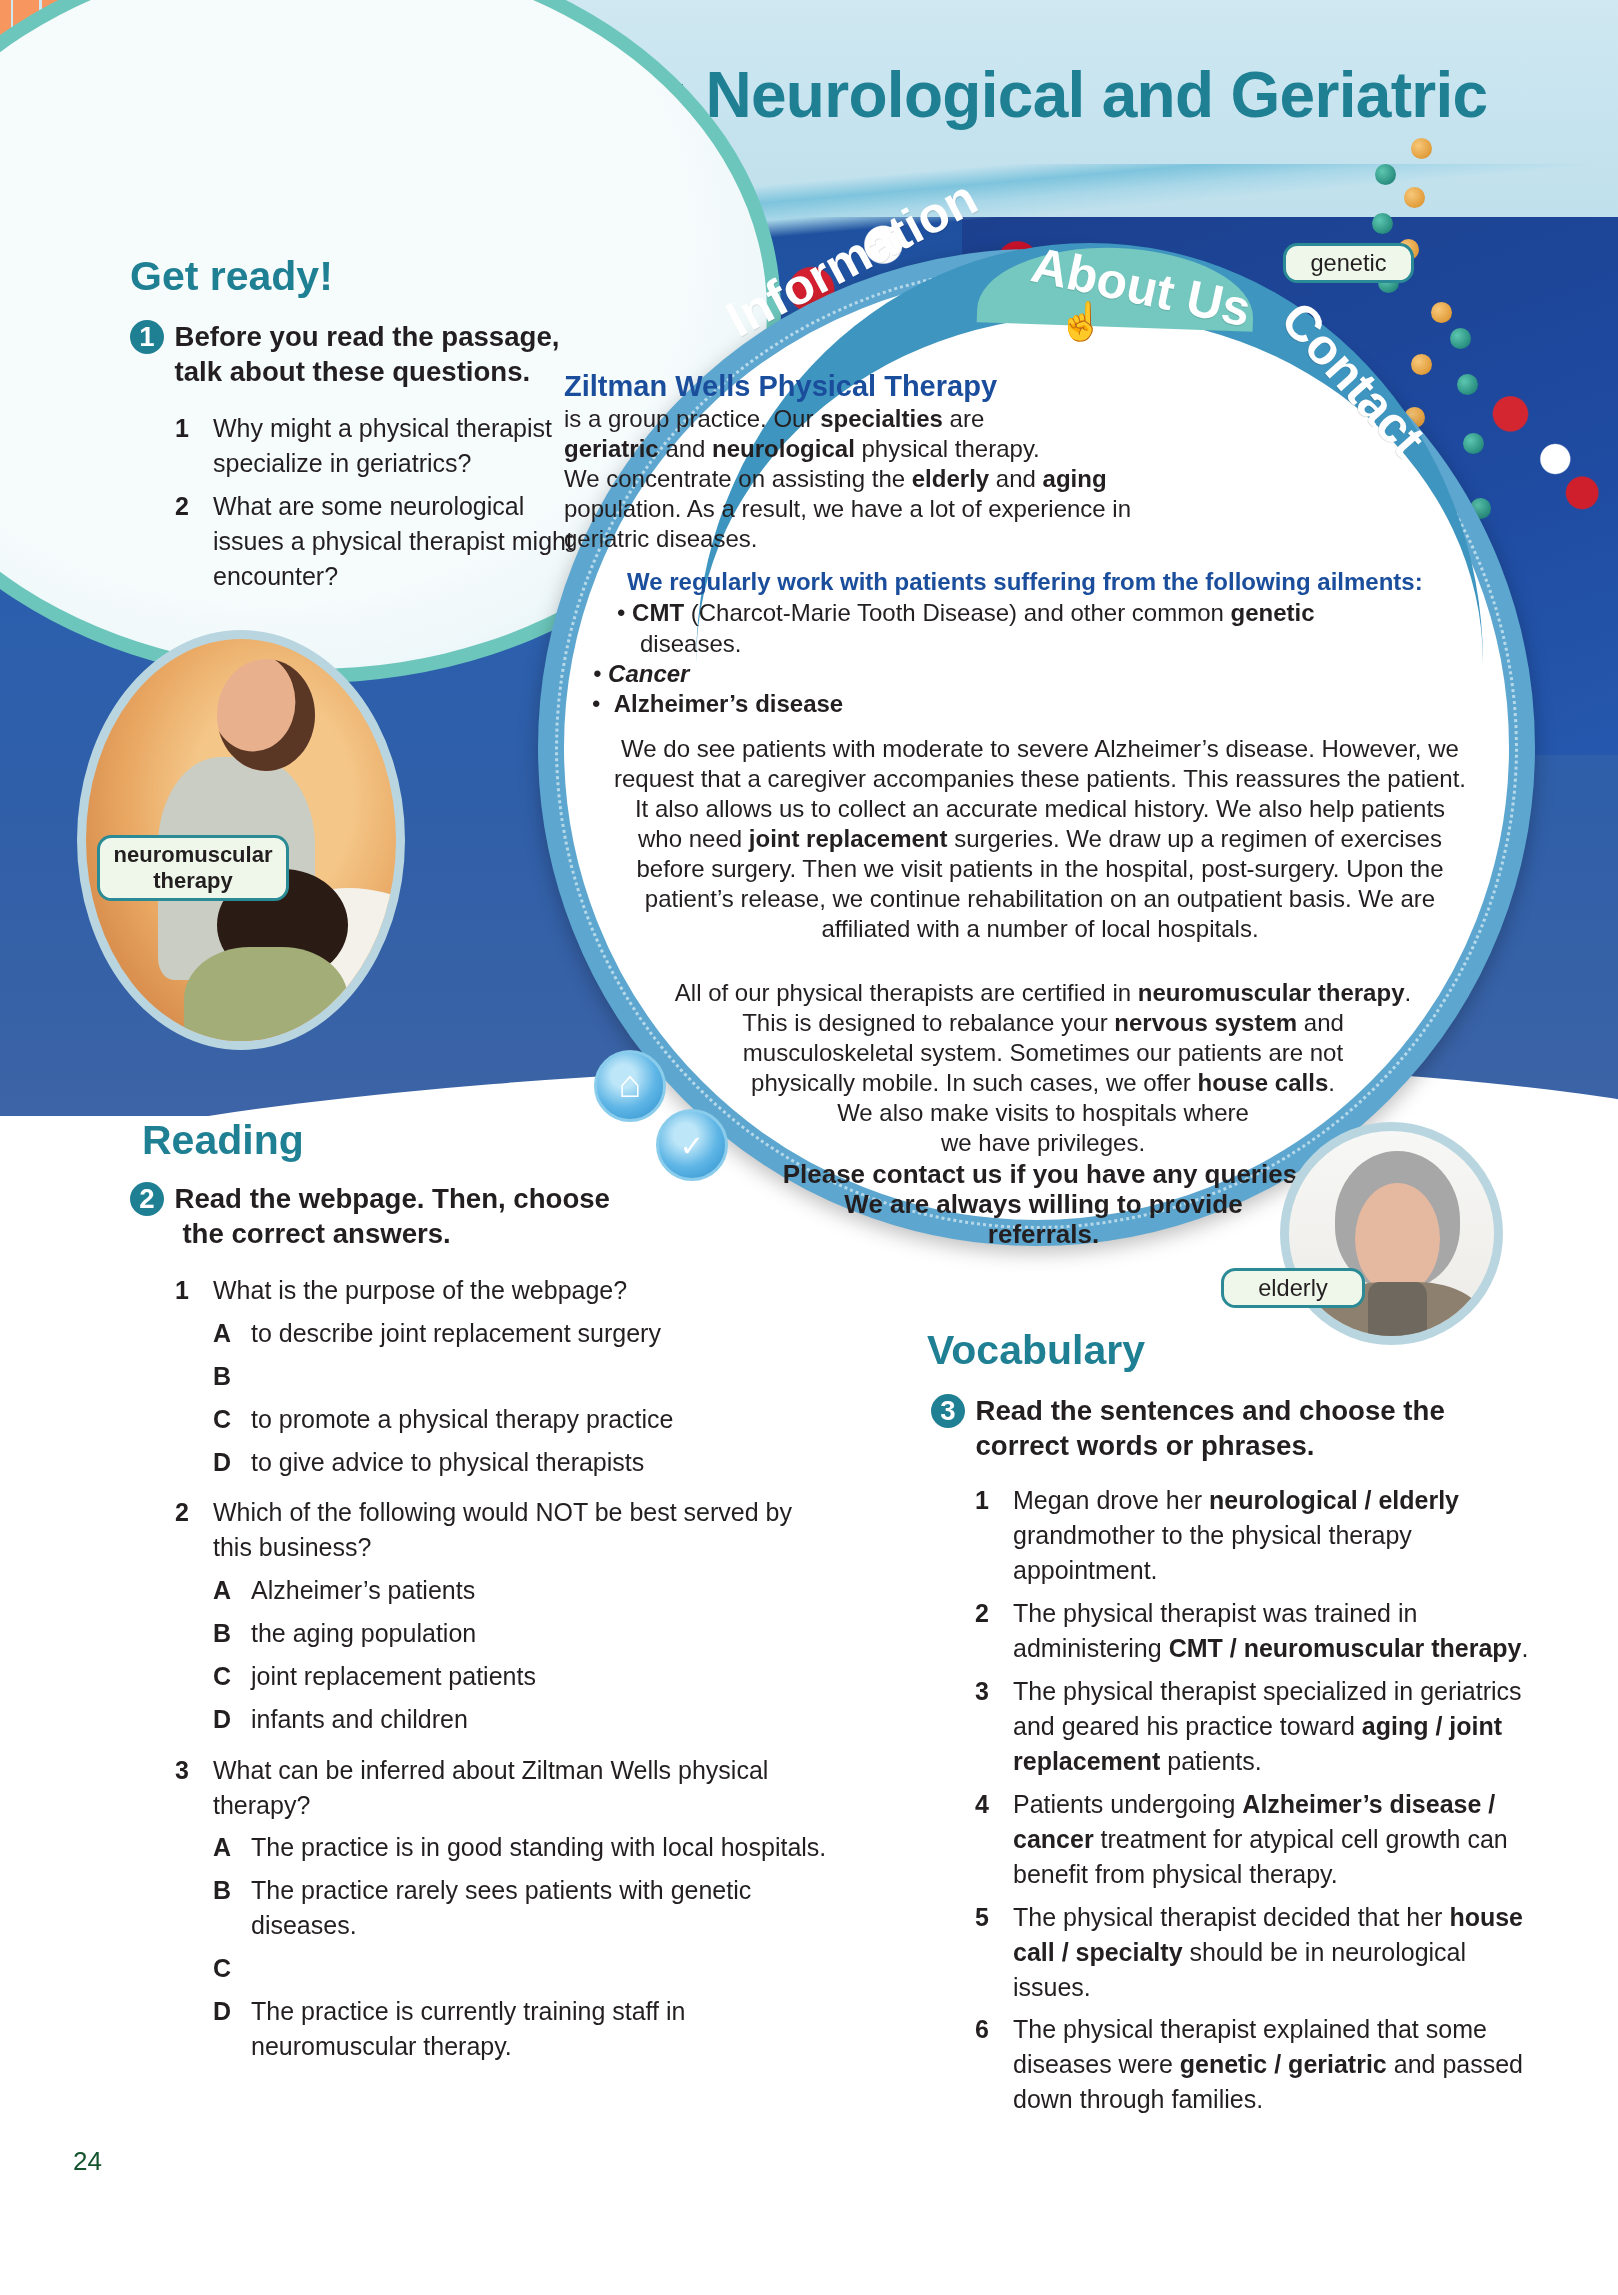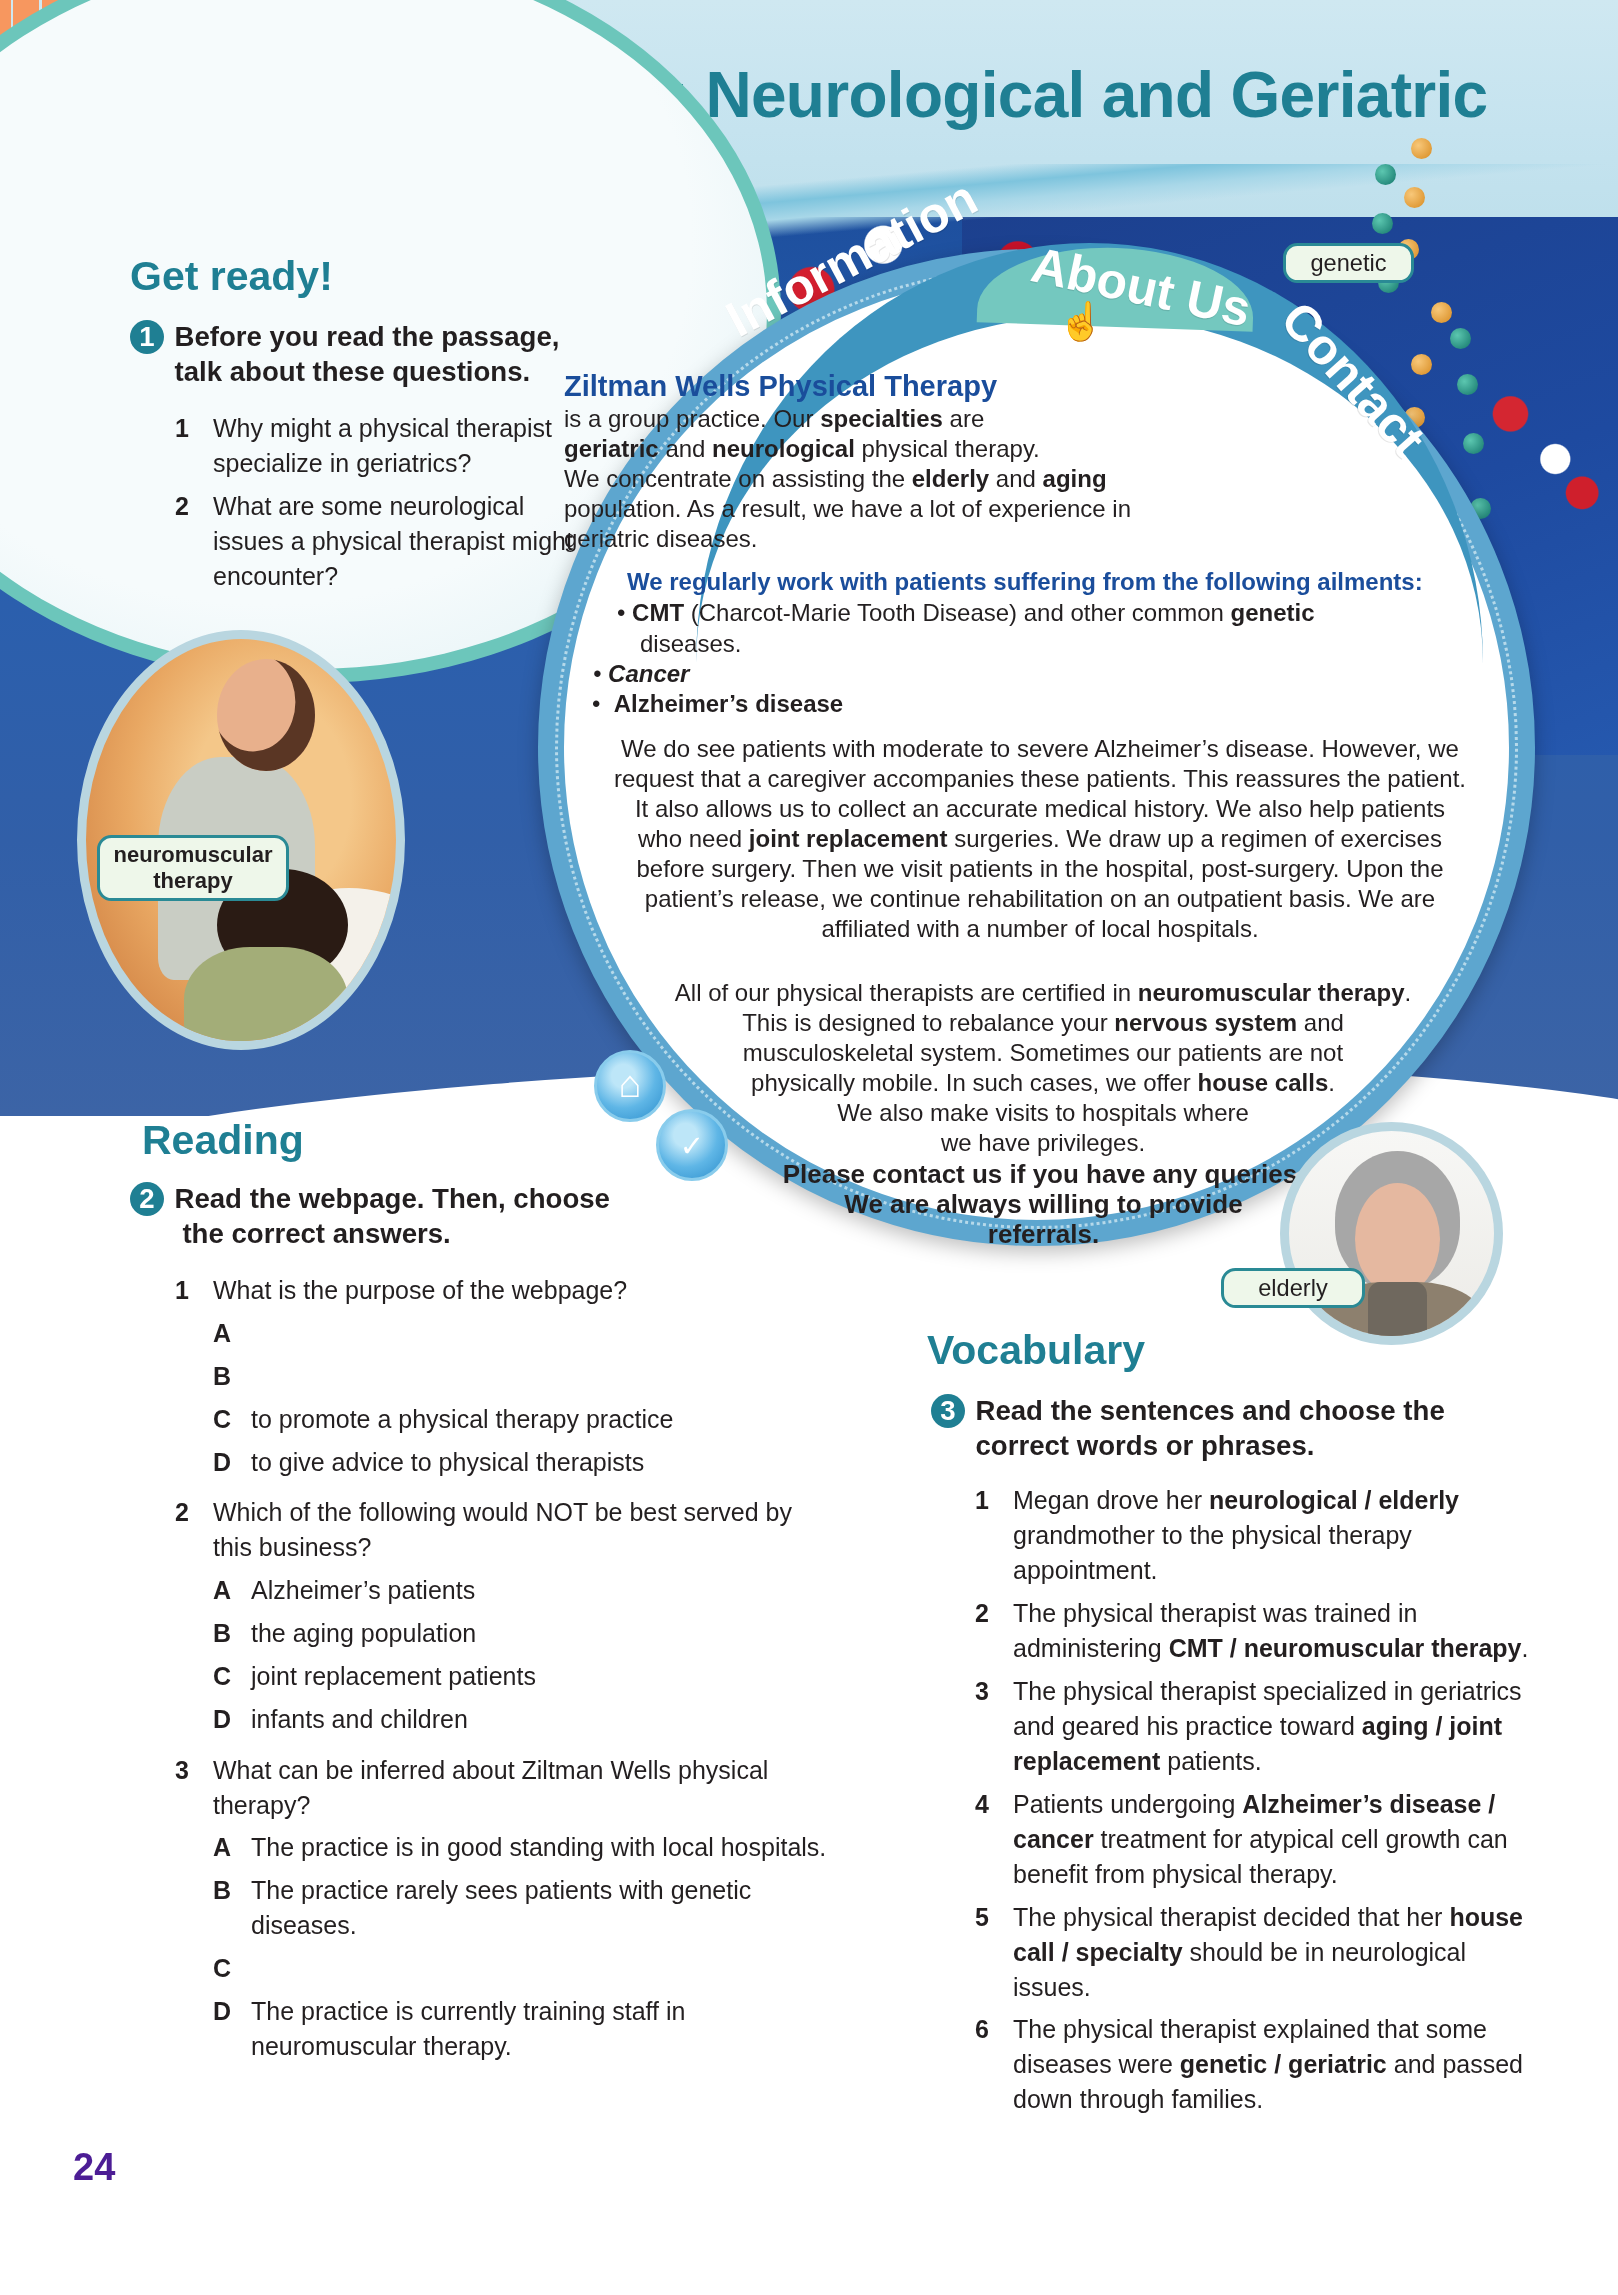--- a/index.html
+++ b/index.html
@@ -266,6 +266,7 @@
       </div>
     <div class="opt">
         <span class="l">A</span>
+        <span class="t">to describe joint replacement surgery</span>
       </div>
     <div class="opt">
         <span class="l">B</span>

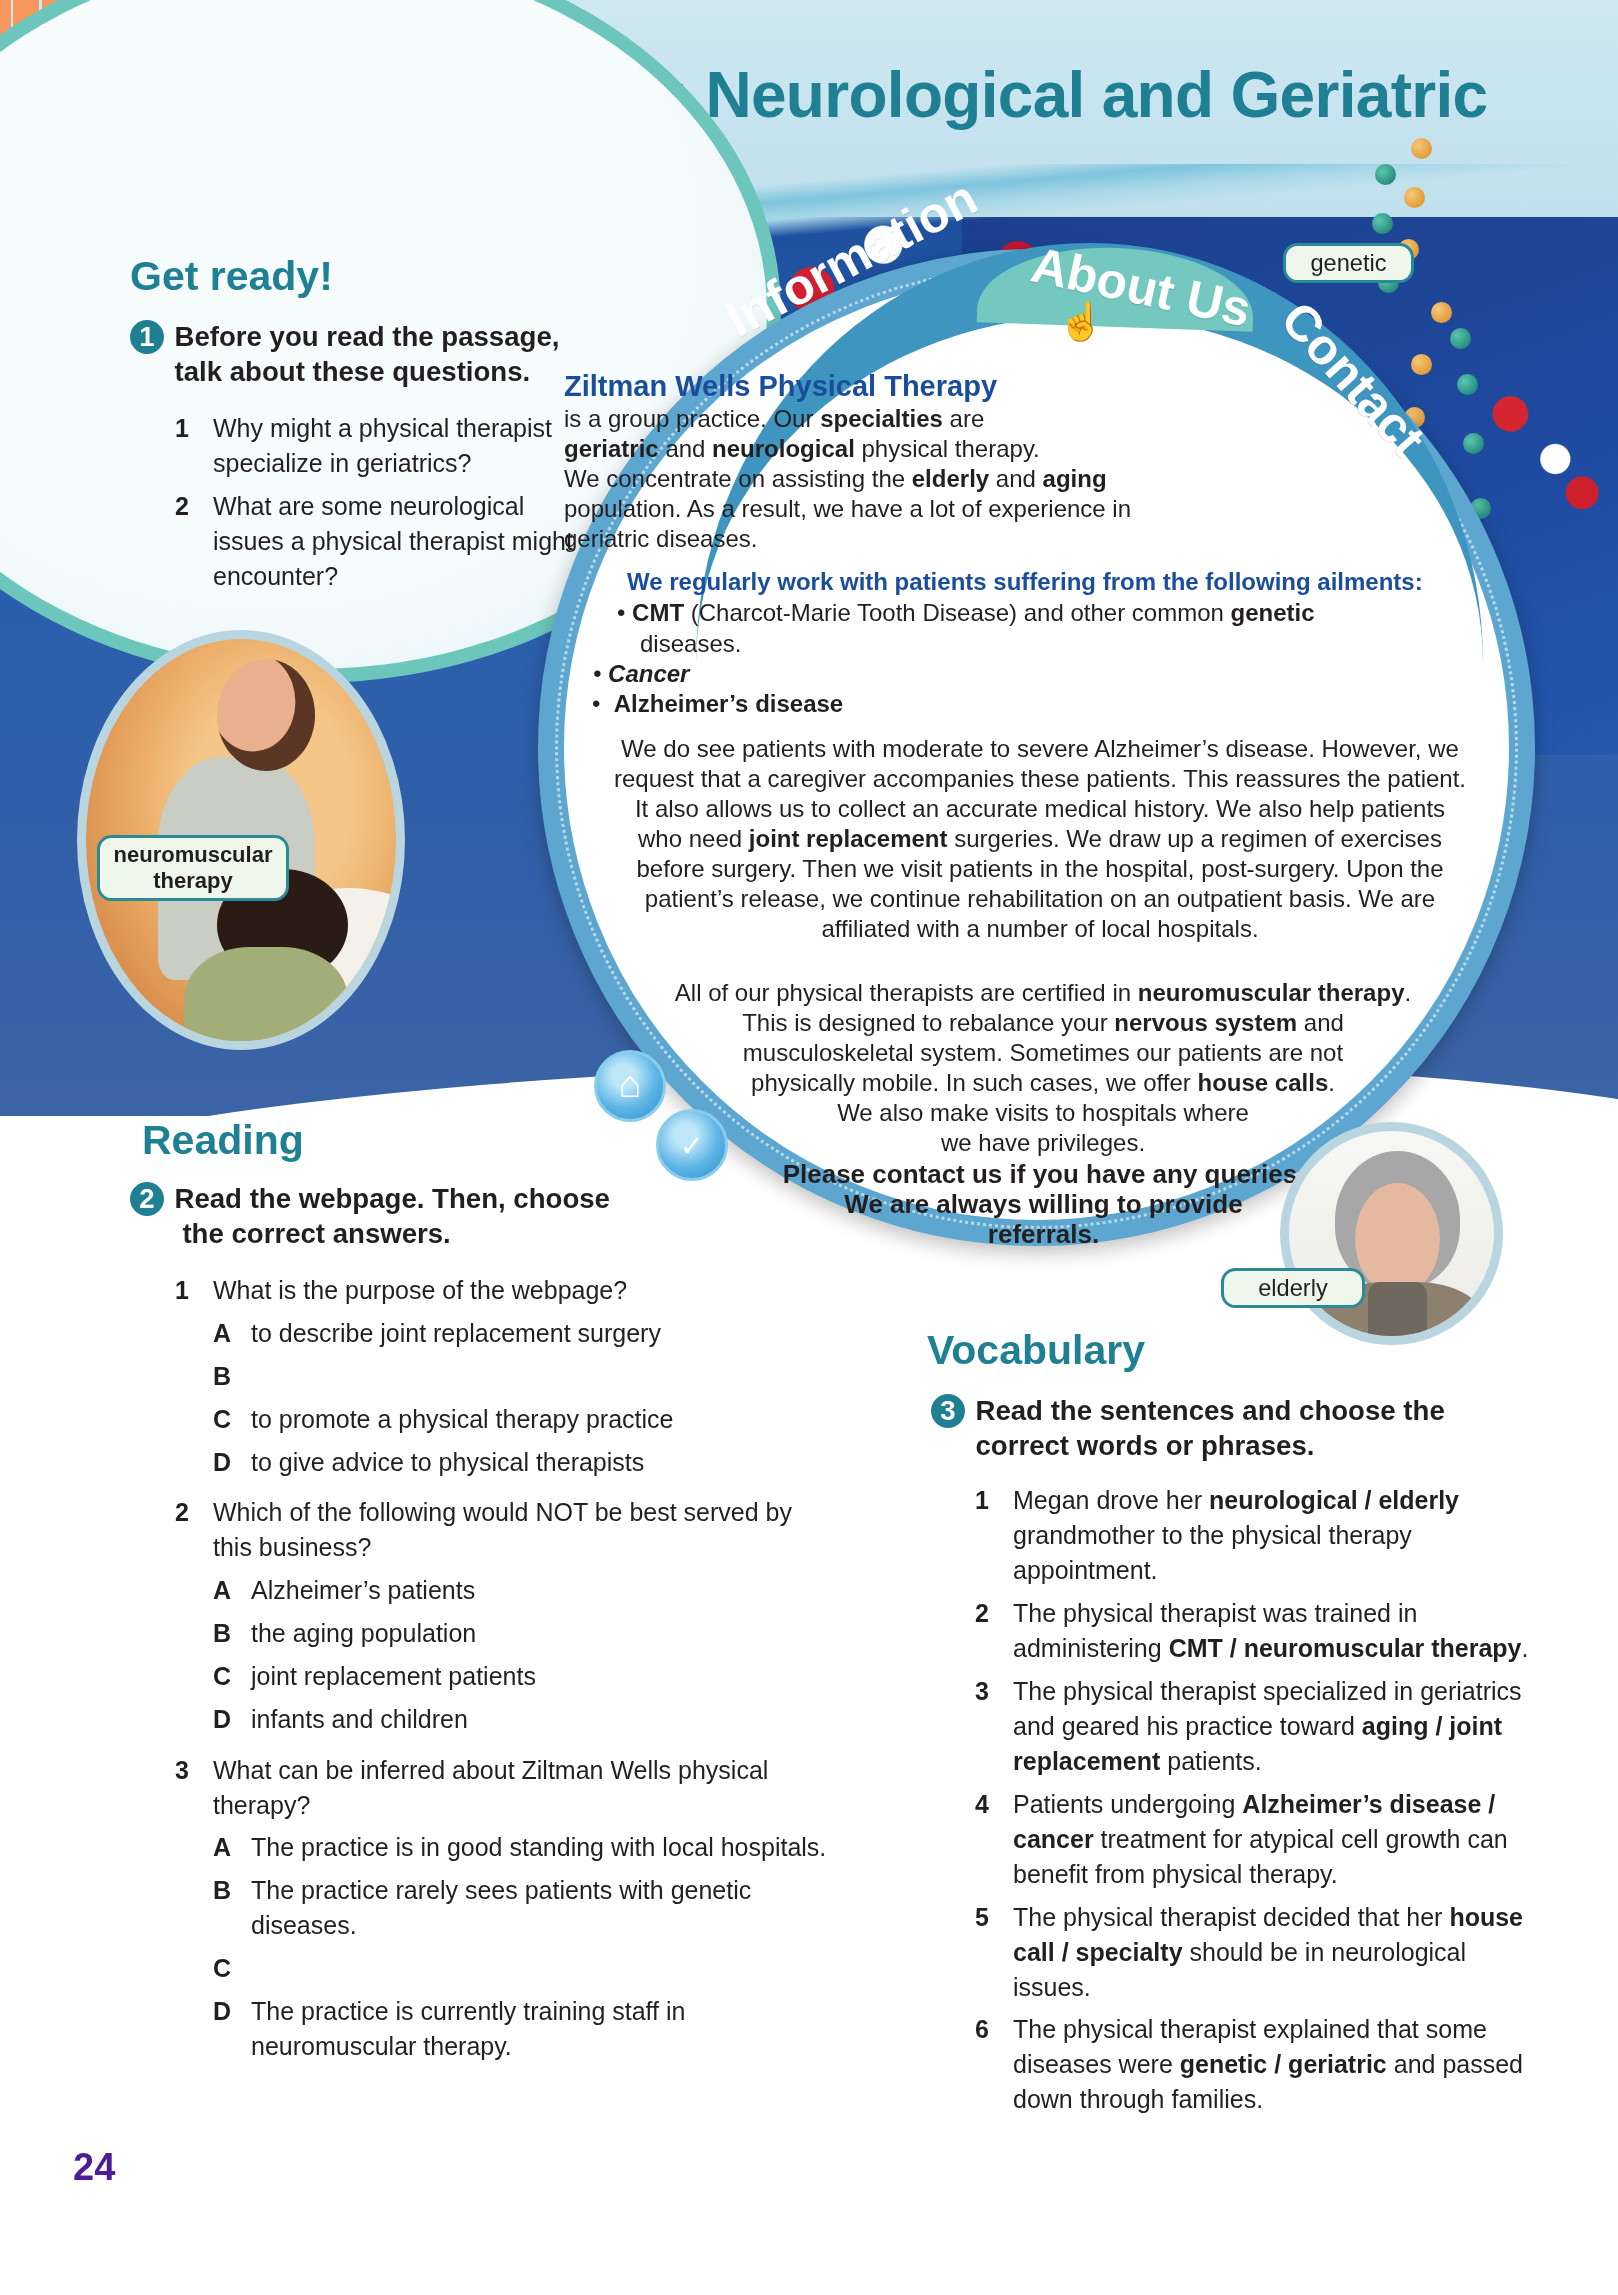--- a/index.html
+++ b/index.html
@@ -116,7 +116,7 @@
   .dna-node.o { background: radial-gradient(circle at 35% 35%, #f8c87a, #d78a1f); }
   .dna-node.g { background: radial-gradient(circle at 35% 35%, #5cc7b0, #13756a); }
 
-  .page-number { position: absolute; left: 73px; top: 2146px; color: #4c1d95; font-weight: bold; font-size: 38px; }
+  .page-number { position: absolute; left: 73px; top: 2146px; color: #14532d; font-weight: normal; font-size: 26px; }
 </style>
 </head>
 <body>

